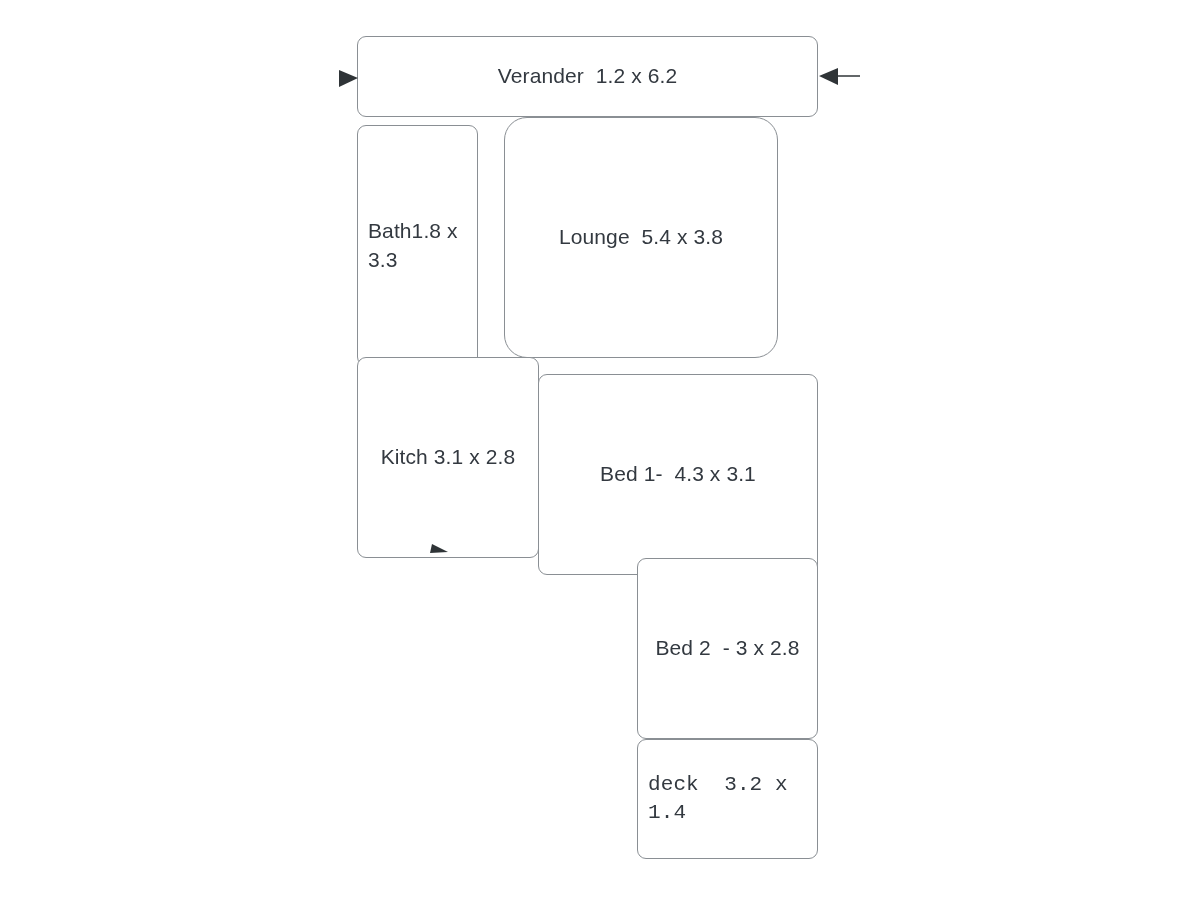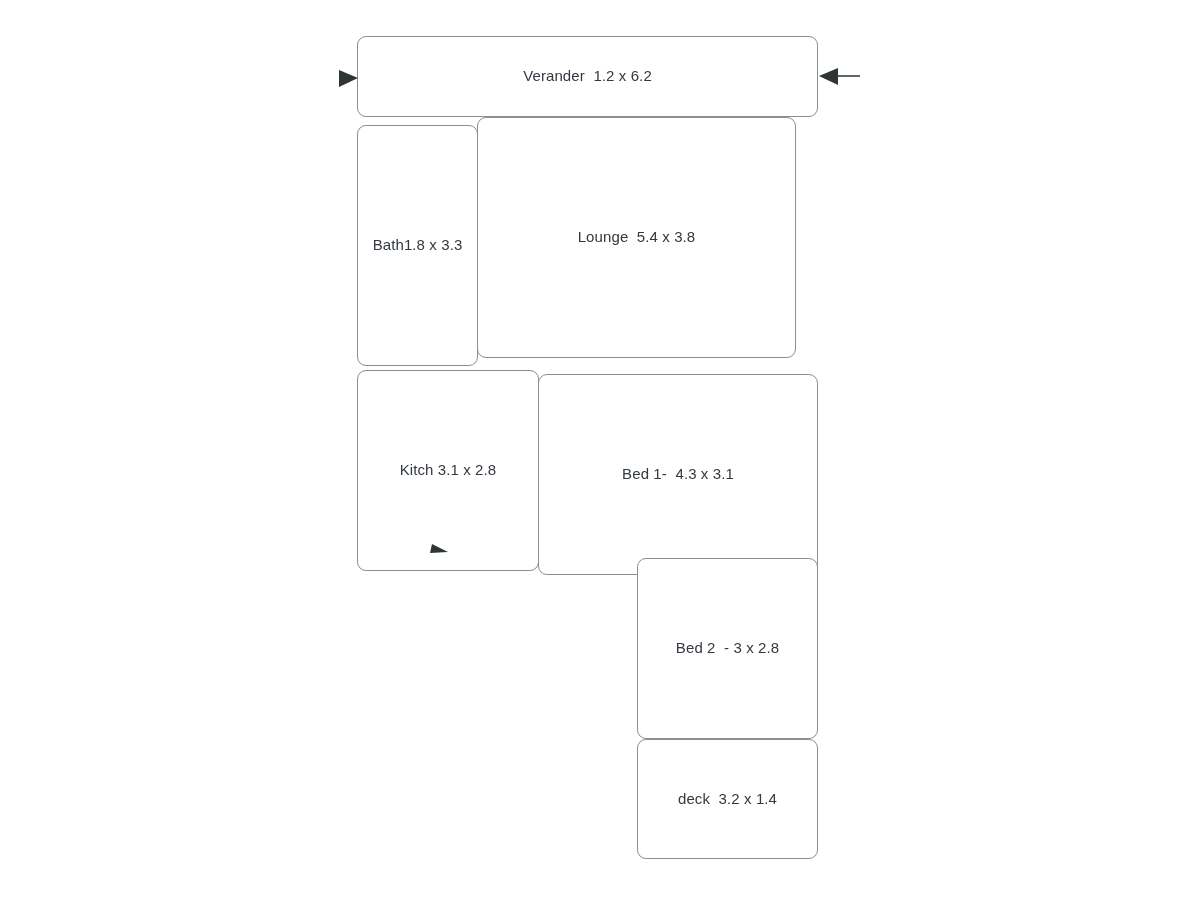--- a/index.html
+++ b/index.html
@@ -28,9 +28,9 @@
     display: flex;
     align-items: center;
     justify-content: center;
-    text-align: right;
+    text-align: left;
     color: #333940;
-    font-size: 15px;
+    font-size: 21px;
     line-height: 1.35;
     font-family: "Liberation Sans", sans-serif;
     letter-spacing: 0.1px;

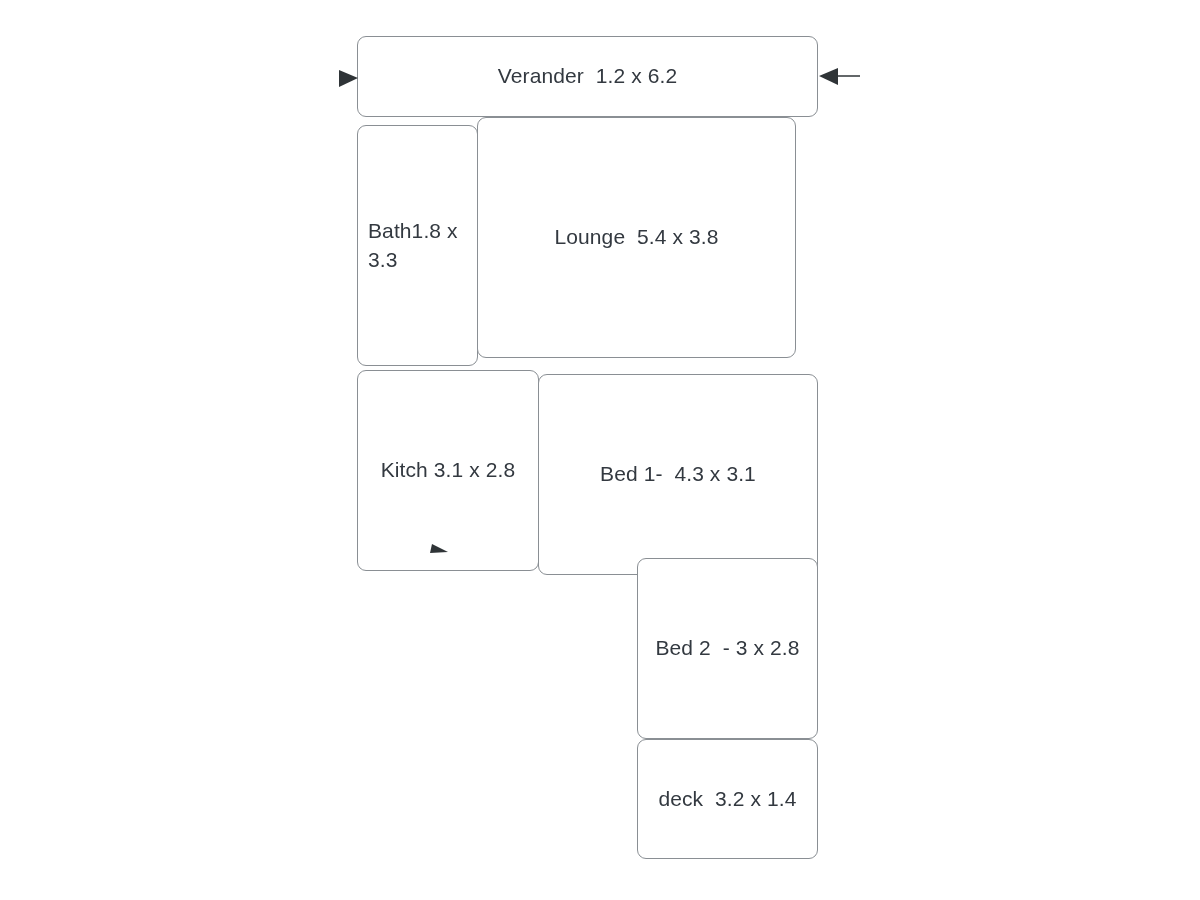--- a/index.html
+++ b/index.html
@@ -61,7 +61,7 @@
     <span class="room-label">Bath1.8 x 3.3</span>
   </div>
 
-  <div class="room" id="room-lounge" style="left: 477px; top: 117px; width: 319px; height: 241px;">
+  <div class="room" id="room-lounge" style="left: 504px; top: 117px; width: 274px; height: 241px; border-radius: 23px;">
     <span class="room-label">Lounge  5.4 x 3.8</span>
   </div>
 

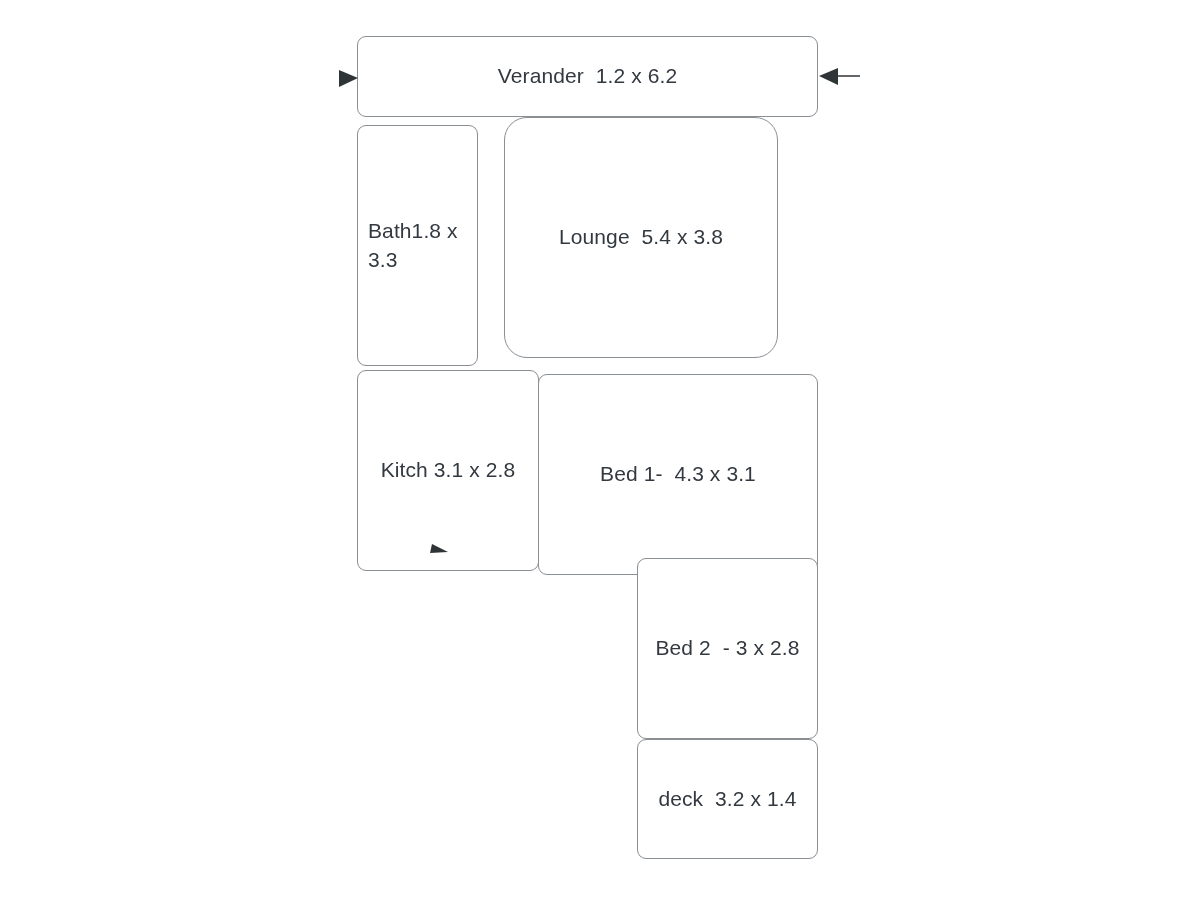--- a/index.html
+++ b/index.html
@@ -65,7 +65,7 @@
     <span class="room-label">Lounge  5.4 x 3.8</span>
   </div>
 
-  <div class="room" id="room-kitch" style="left: 357px; top: 370px; width: 182px; height: 201px;">
+  <div class="room" id="room-kitch" style="left: 357px; top: 357px; width: 182px; height: 201px;">
     <span class="room-label">Kitch 3.1 x 2.8</span>
   </div>
 

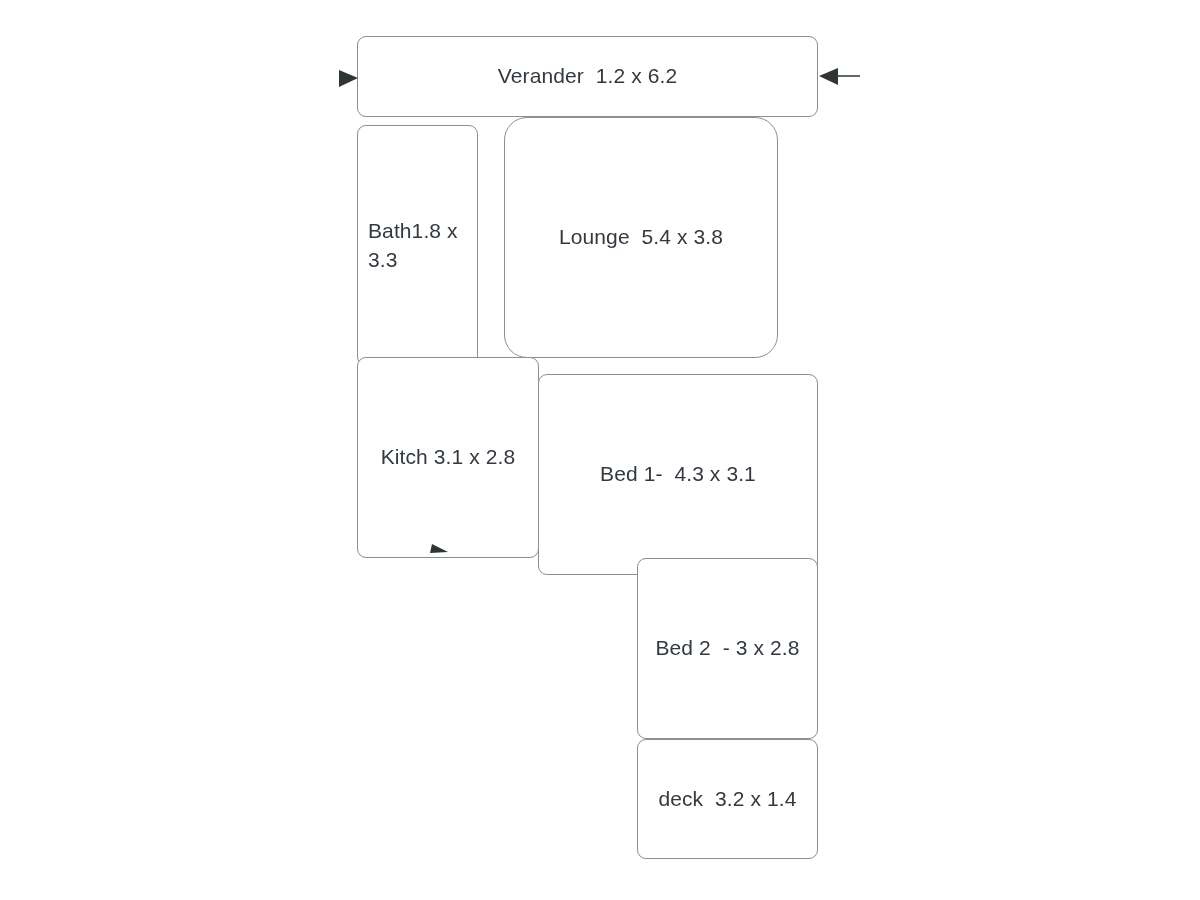--- a/index.html
+++ b/index.html
@@ -78,7 +78,7 @@
     <span class="room-label">Bed 2  - 3 x 2.8</span>
   </div>
 
-  <div class="room" id="room-deck" style="left: 637px; top: 739px; width: 181px; height: 120px;">
+  <div class="room" id="room-deck" style="left: 637px; top: 739px; width: 181px; height: 120px; font-family: Liberation Mono, monospace;">
     <span class="room-label">deck  3.2 x 1.4</span>
   </div>
 

